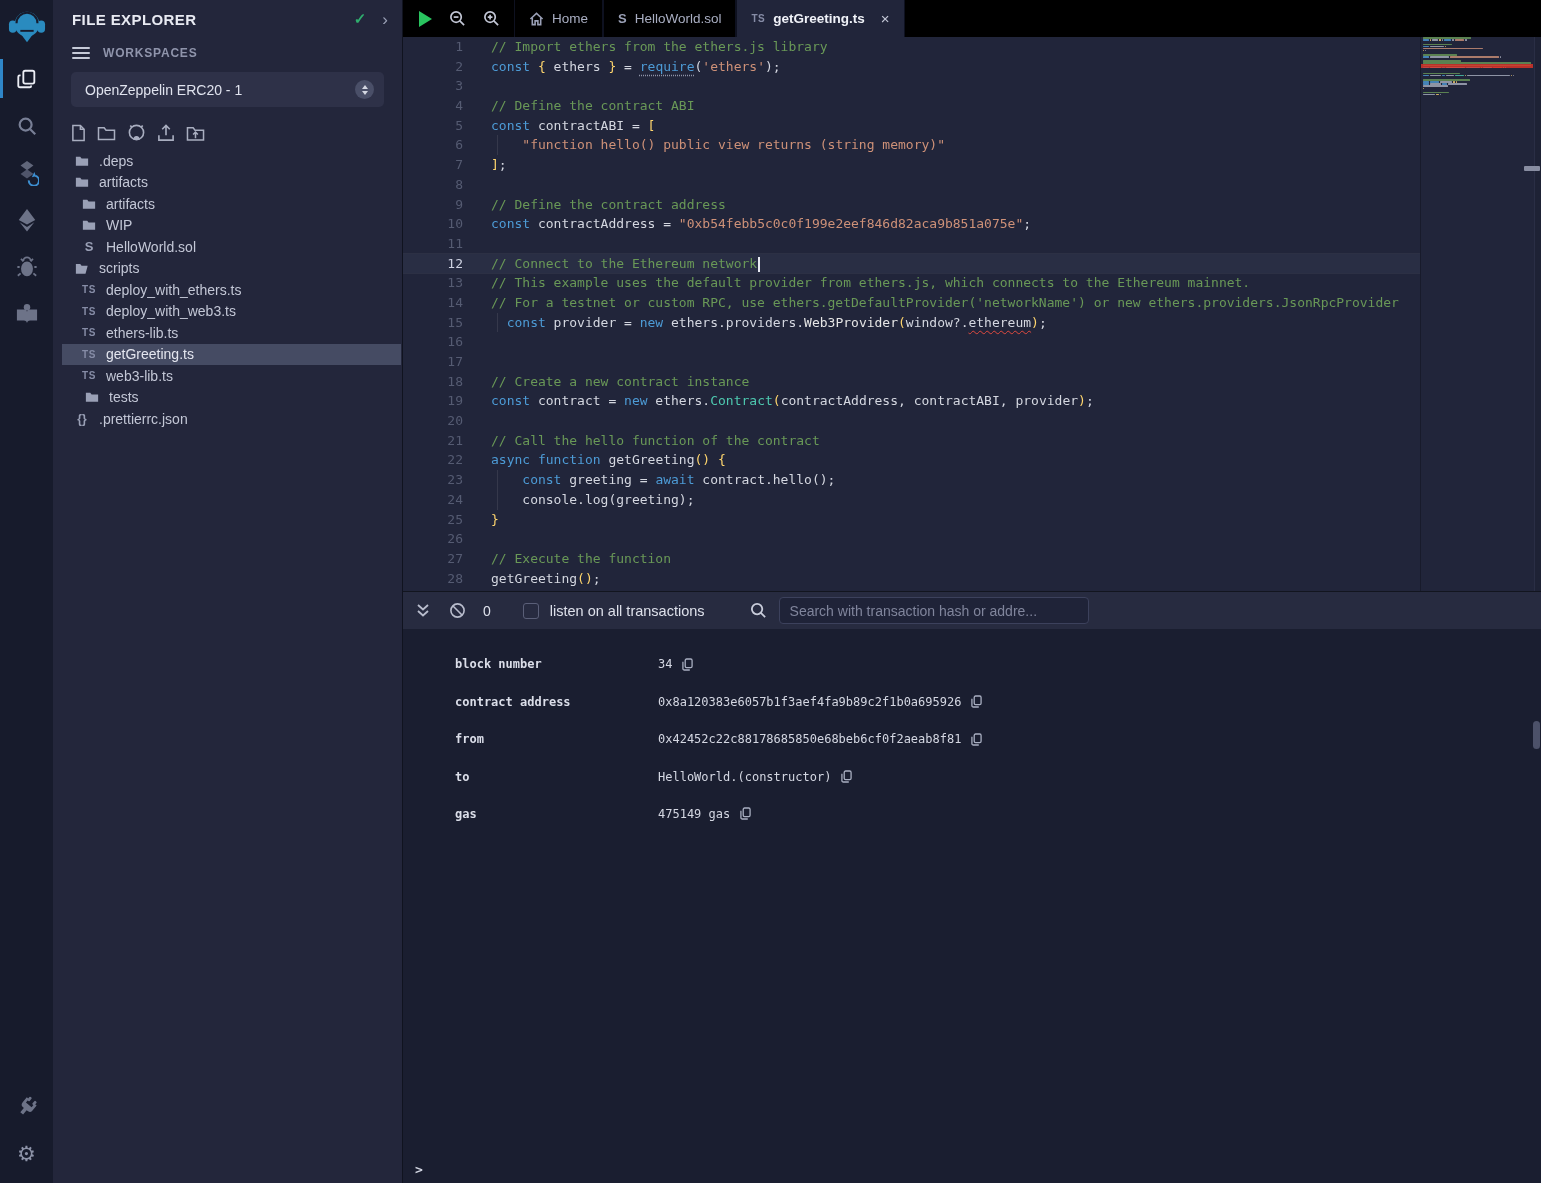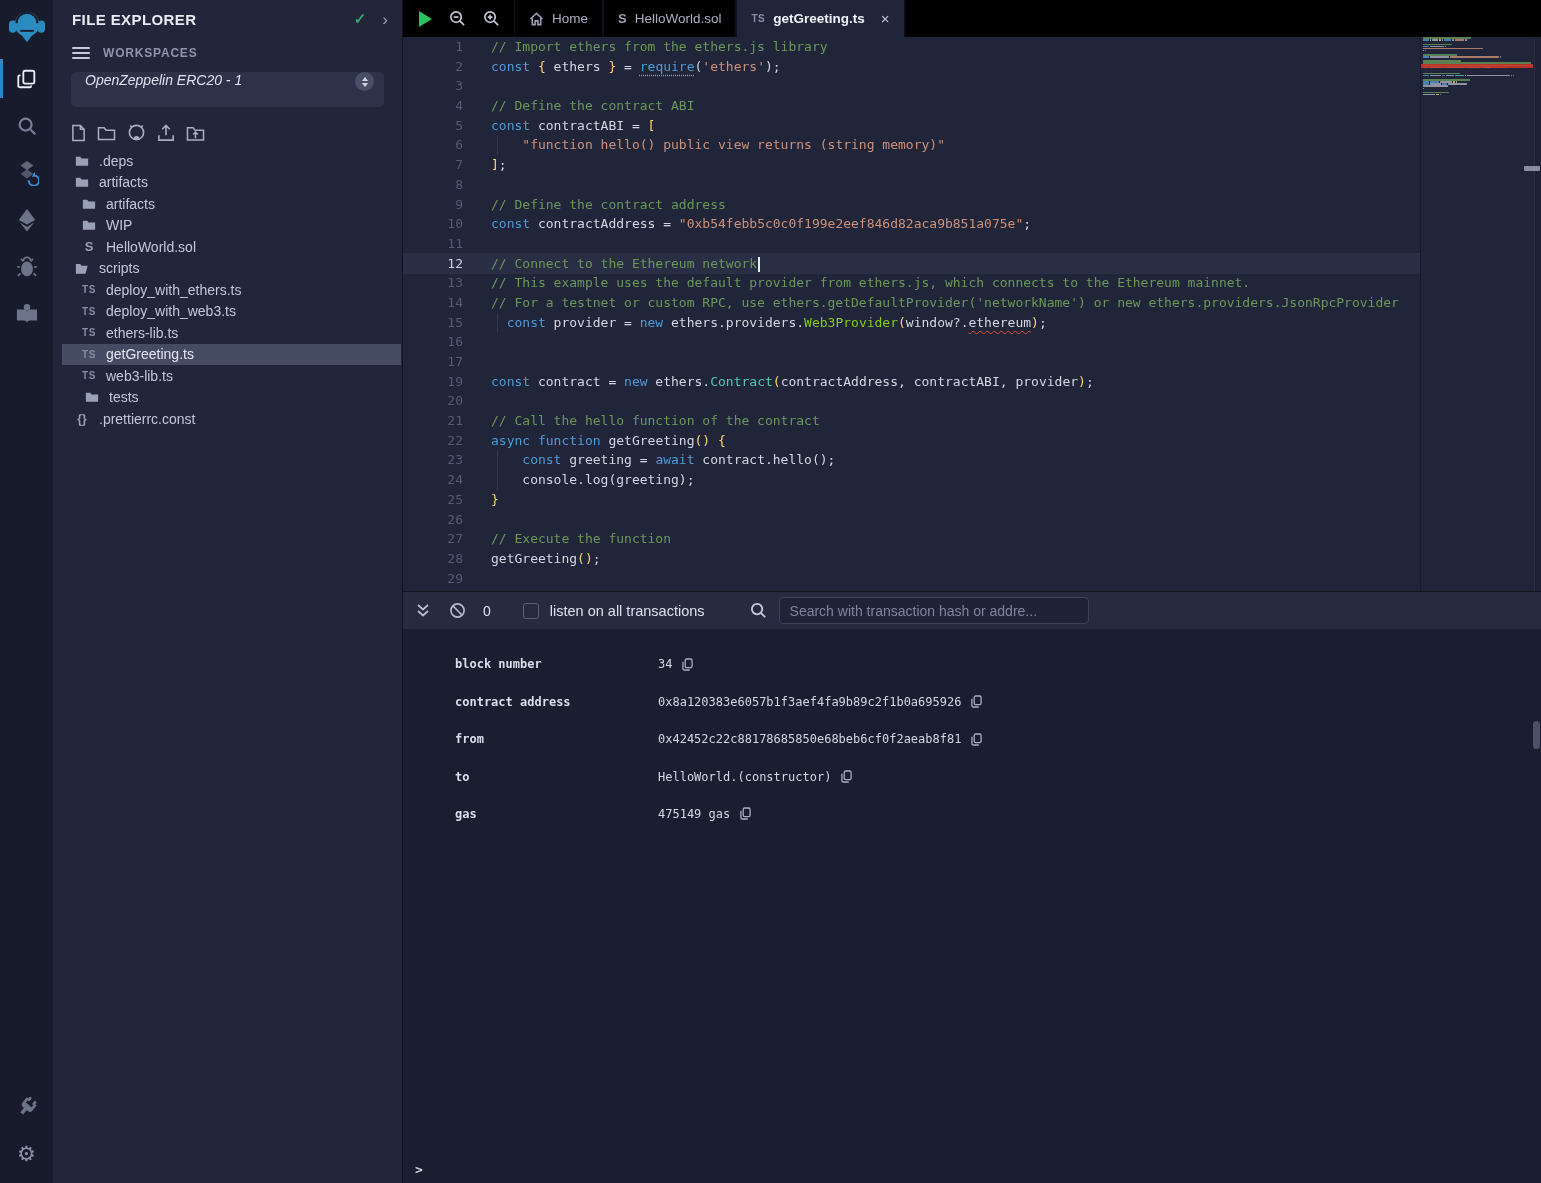--- a/index.html
+++ b/index.html
@@ -31,7 +31,7 @@
   .hamburger span { height:2px; background:#c6cad8; border-radius:1px; }
   .ws-label { font-size:12px; color:#8f94ab; letter-spacing:.8px; font-weight:600; }
   .ws-select { margin:12px 18px 0 18px; height:35px; background:#2e3148; border-radius:5px;
-               display:flex; padding:0 10px 0 14px;font-style:italic; }
+               display:flex; align-items:center; padding:0 10px 0 14px; }
   .ws-name { flex:1; font-size:14px; color:#e0e3ee; }
   .stepper { width:19px; height:19px; border-radius:50%; background:#4a4f68; display:flex;
              flex-direction:column; align-items:center; justify-content:center; gap:2px; }

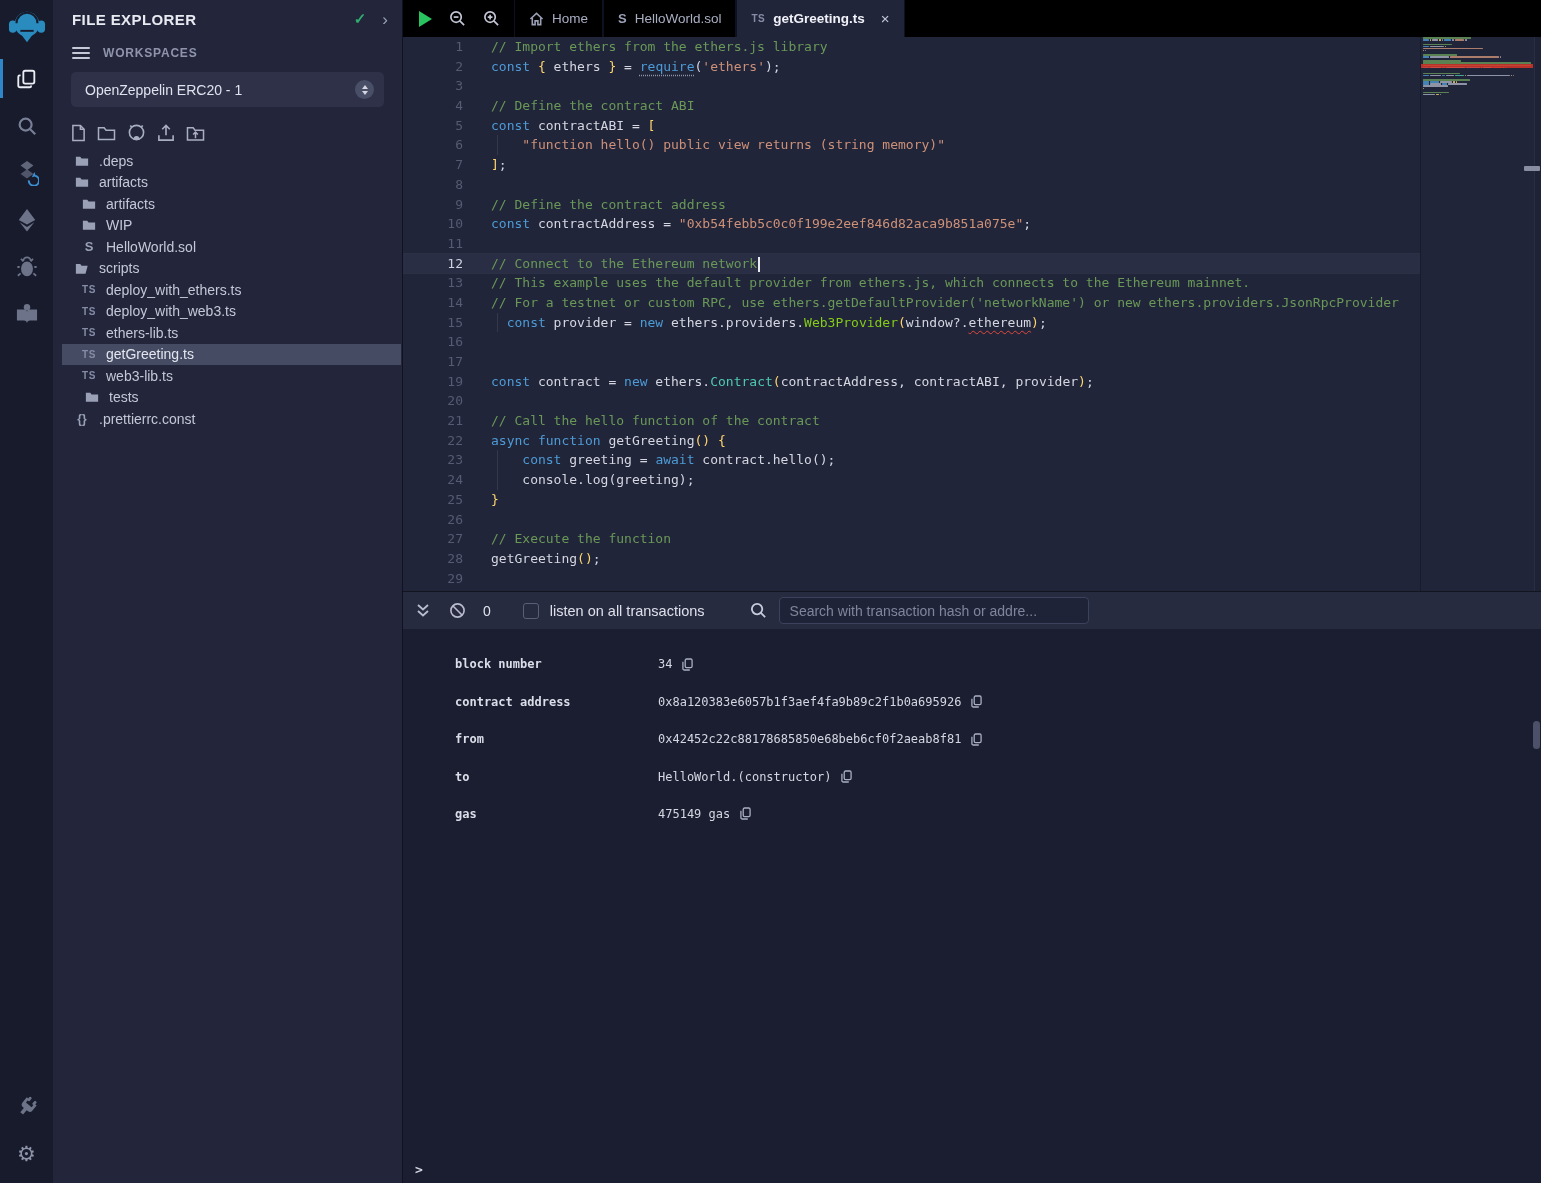--- a/index.html
+++ b/index.html
@@ -74,7 +74,7 @@
                    0 -1px 0 rgba(255,255,255,.05); }
   .code-line.cur .ln { color:#ced2e2; }
   .tok-cm { color:#699857; } .tok-kw { color:#4d9bd6; } .tok-str { color:#ce9178; }
-  .tok-b1 { color:#ffd66e; } .tok-cls { color:#4ec9b0; } .tok-cls2 { color:#84cc16;margin-top:46px; }
+  .tok-b1 { color:#ffd66e; } .tok-cls { color:#4ec9b0; } .tok-cls2 { color:#e5e5e5;margin-top:46px; }
   .tok-df { color:#d4d7e0;text-align:right; }
   .tok-kwu { color:#4d9bd6; text-decoration:underline dotted #8f94a8; text-underline-offset:4px; }
   .tok-sq { color:#d4d7e0; text-decoration:underline wavy #e04a3f; text-decoration-thickness:1px;

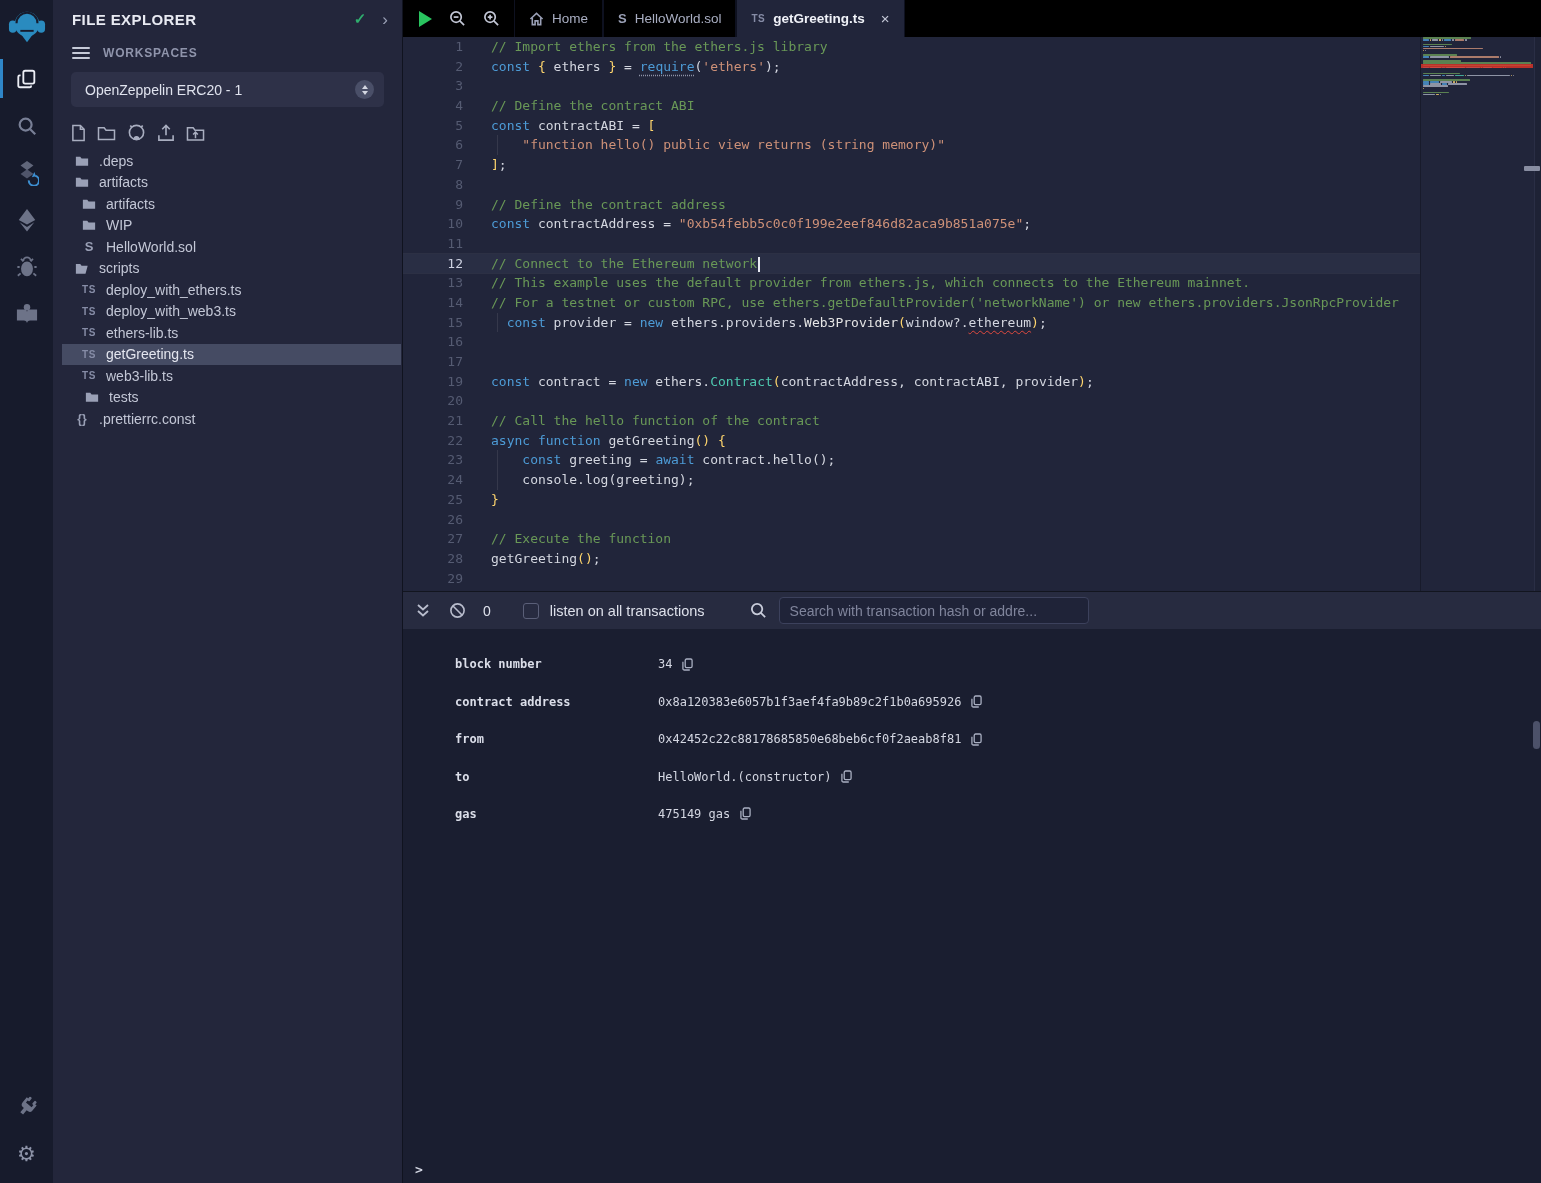--- a/index.html
+++ b/index.html
@@ -394,6 +394,7 @@
           <div class="code-line"><span class="ln">15</span><span class="lc"><span class="guide"></span><span class="tok-df">  </span><span class="tok-kw">const</span><span class="tok-df"> provider = </span><span class="tok-kw">new</span><span class="tok-df"> ethers.providers.</span><span class="tok-cls2">Web3Provider</span><span class="tok-b1">(</span><span class="tok-df">window?.</span><span class="tok-sq">ethereum</span><span class="tok-b1">)</span><span class="tok-df">;</span></span></div>
           <div class="code-line"><span class="ln">16</span><span class="lc"></span></div>
           <div class="code-line"><span class="ln">17</span><span class="lc"></span></div>
+          <div class="code-line"><span class="ln">18</span><span class="lc"><span class="tok-cm">// Create a new contract instance</span></span></div>
           <div class="code-line"><span class="ln">19</span><span class="lc"><span class="tok-kw">const</span><span class="tok-df"> contract = </span><span class="tok-kw">new</span><span class="tok-df"> ethers.</span><span class="tok-cls">Contract</span><span class="tok-b1">(</span><span class="tok-df">contractAddress, contractABI, provider</span><span class="tok-b1">)</span><span class="tok-df">;</span></span></div>
           <div class="code-line"><span class="ln">20</span><span class="lc"></span></div>
           <div class="code-line"><span class="ln">21</span><span class="lc"><span class="tok-cm">// Call the hello function of the contract</span></span></div>

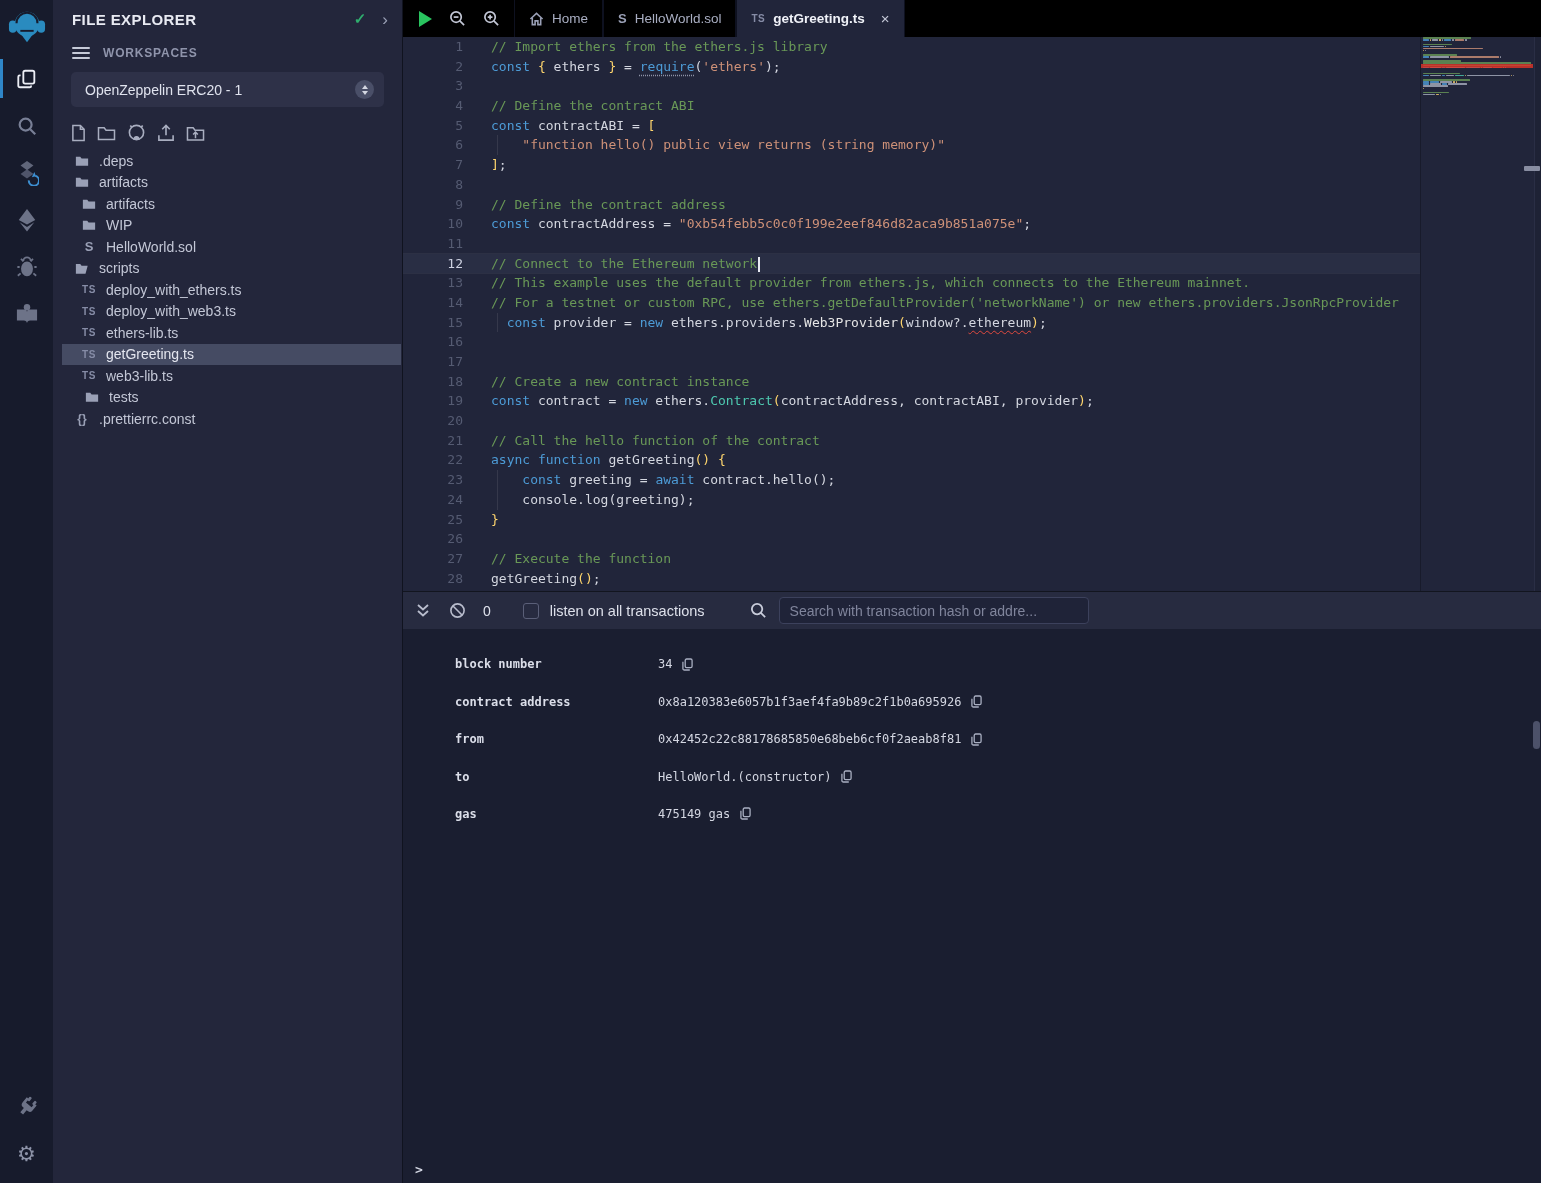--- a/index.html
+++ b/index.html
@@ -324,7 +324,7 @@
           <span class="ticon">
             <span class="mini-json">{}</span>
           </span>
-          <span>.prettierrc.const</span>
+          <span>.prettierrc.json</span>
         </div>
       </div>
   </div>

